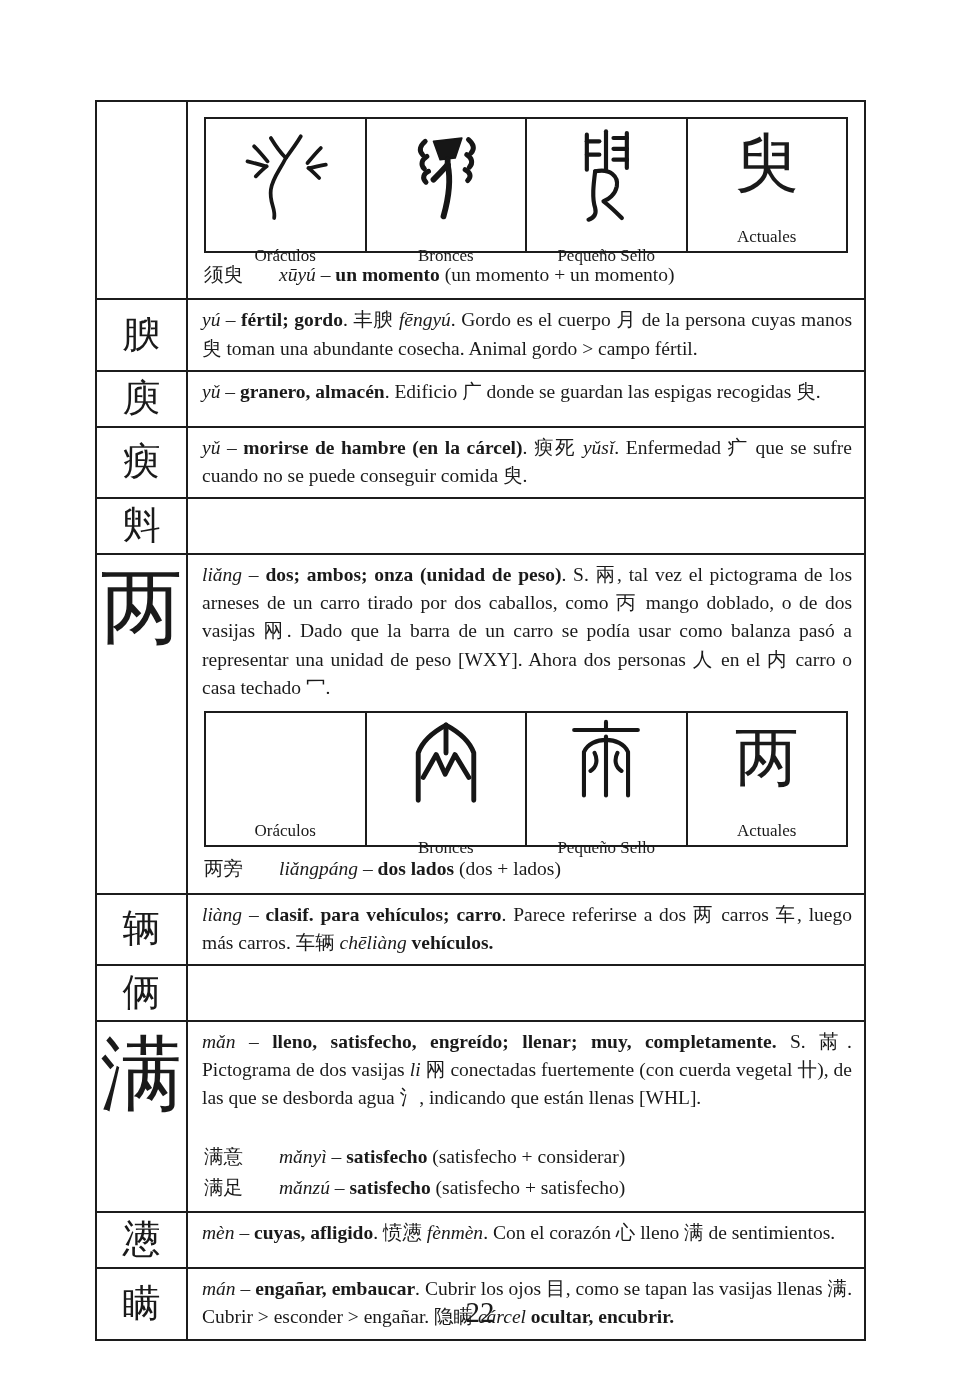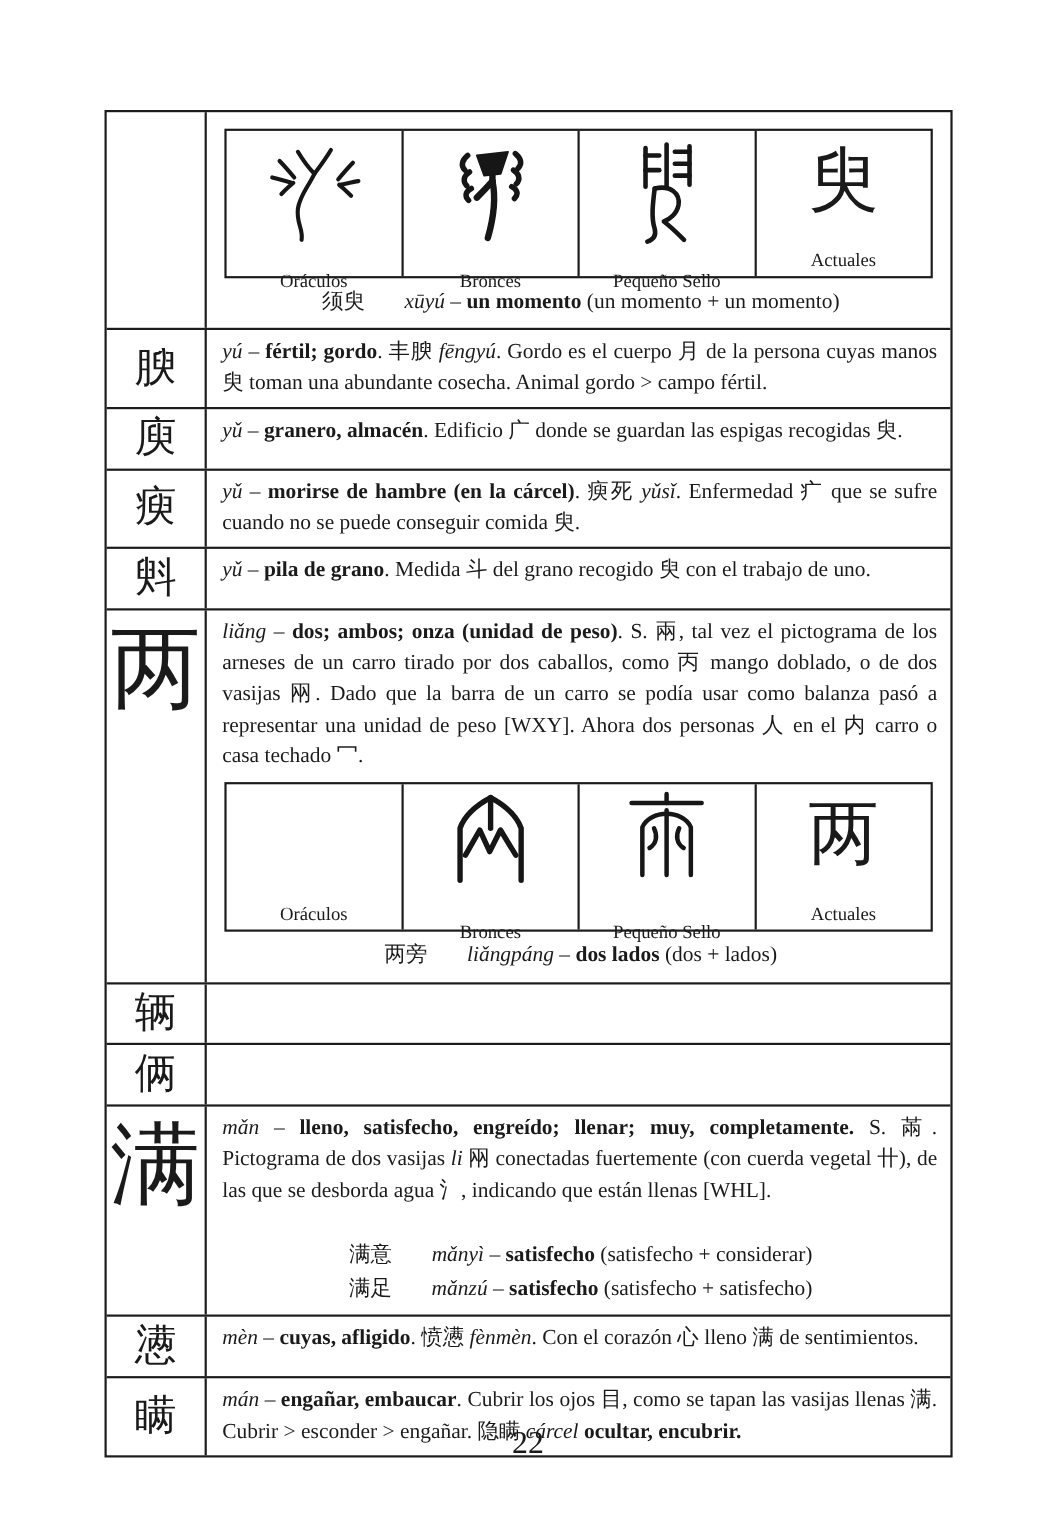--- a/index.html
+++ b/index.html
@@ -27,7 +27,7 @@
   }
   .seg-i{font-style:italic;}
   .seg-b{font-weight:bold;}
-  .compound{margin:3px 0 2px 2px;text-align:center;}
+  .compound{margin:3px 0 2px 2px;text-align:left;}
   .compound .hanzi{margin-right:36px;}
   .spacer{height:27px;}
   .script-table{

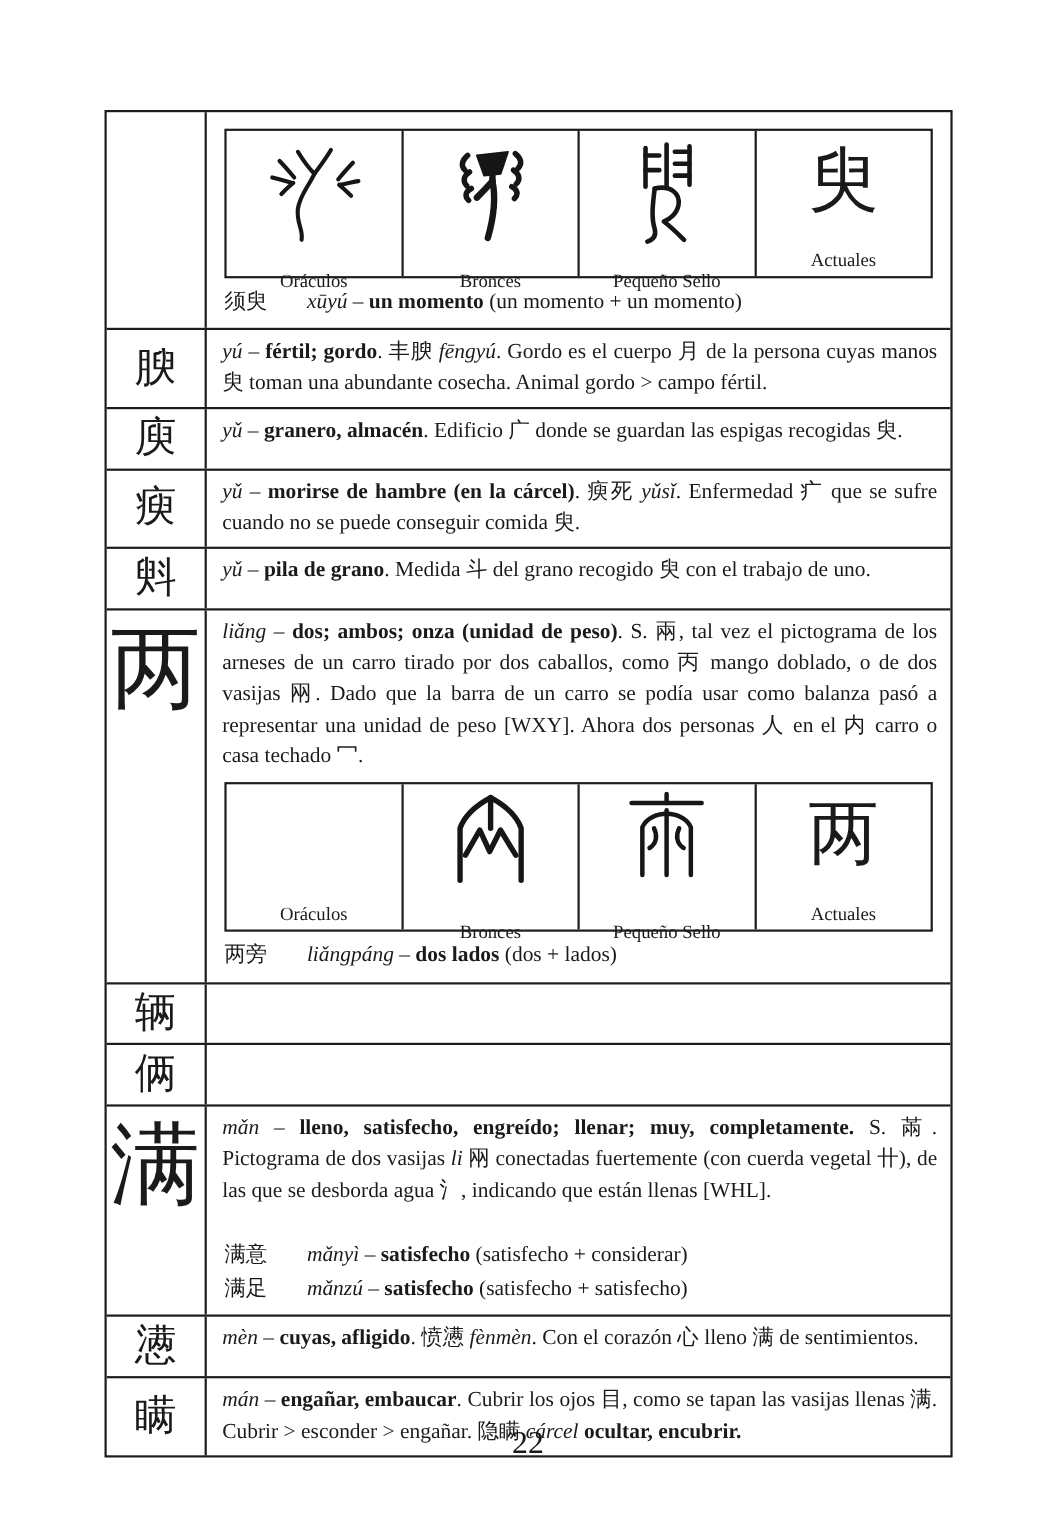--- a/index.html
+++ b/index.html
@@ -141,9 +141,6 @@
       <div class="head-cell">
         <span class="headword">斞</span>
       </div>
-      <div class="body-cell">
-        <div class="entry-text"><span class="seg-i">yǔ</span><span class="seg-p"> – </span><span class="seg-b">pila de grano</span><span class="seg-p">. Medida 斗 del grano recogido 臾 con el trabajo de uno.</span></div>
-      </div>
     </div>
     <div class="row">
       <div class="head-cell large">

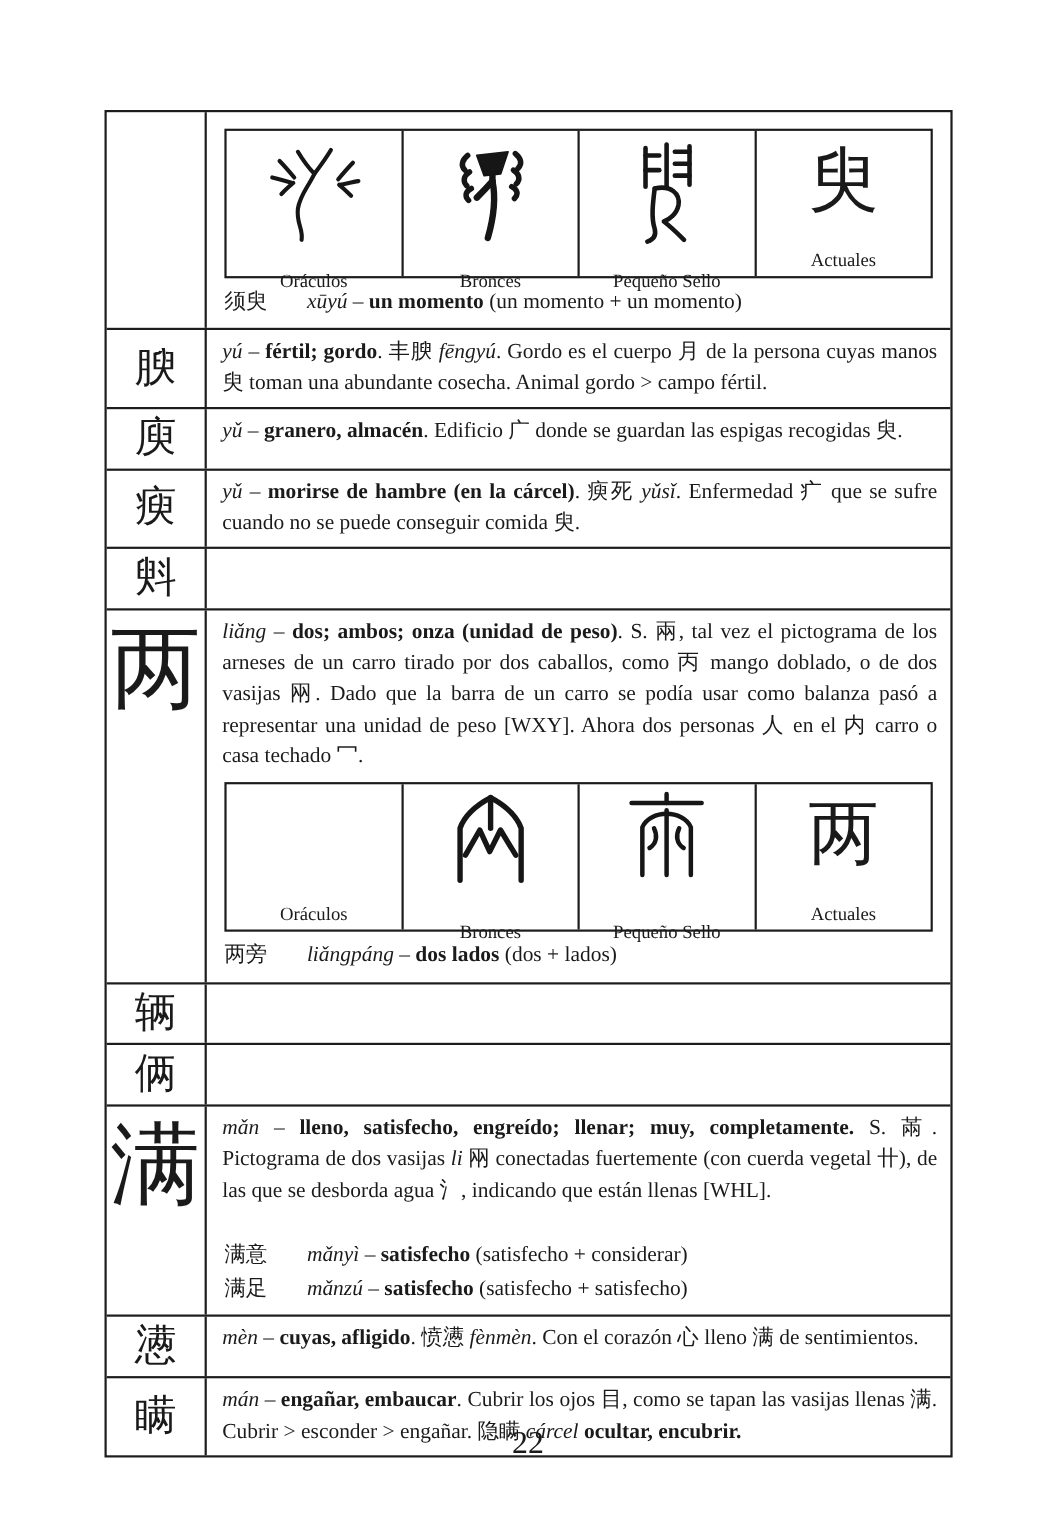--- a/index.html
+++ b/index.html
@@ -192,6 +192,9 @@
       <div class="head-cell">
         <span class="headword">辆</span>
       </div>
+      <div class="body-cell">
+        <div class="entry-text"><span class="seg-i">liàng</span><span class="seg-p"> – </span><span class="seg-b">clasif. para vehículos; carro</span><span class="seg-p">. Parece referirse a dos 两 carros 车, luego más carros. 车辆 </span><span class="seg-i">chēliàng</span><span class="seg-p"> </span><span class="seg-b">vehículos.</span></div>
+      </div>
     </div>
     <div class="row">
       <div class="head-cell">

